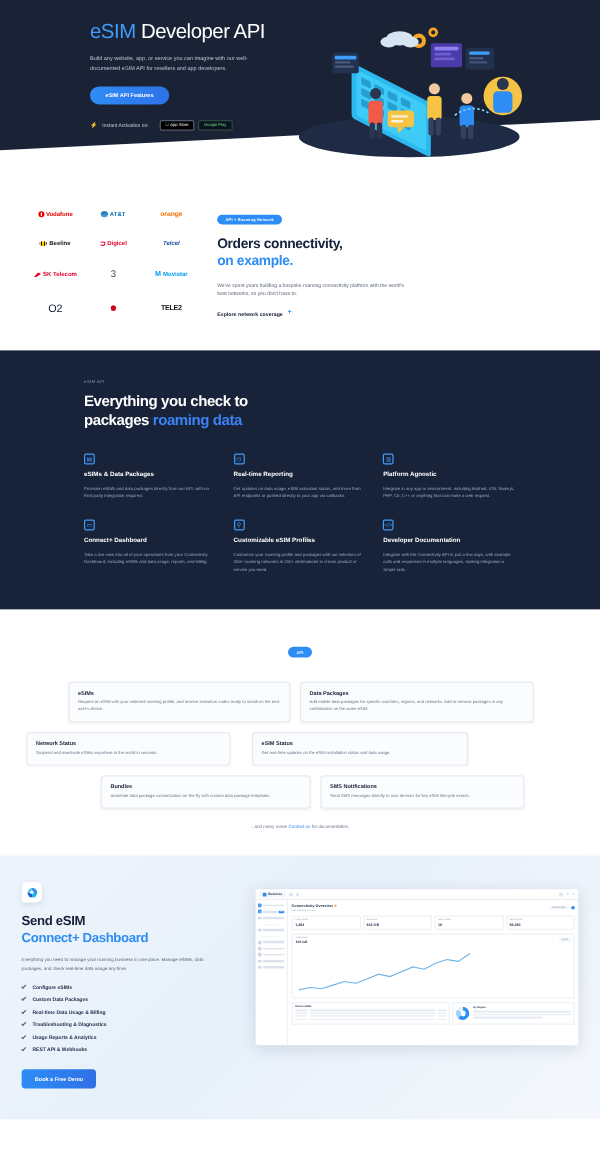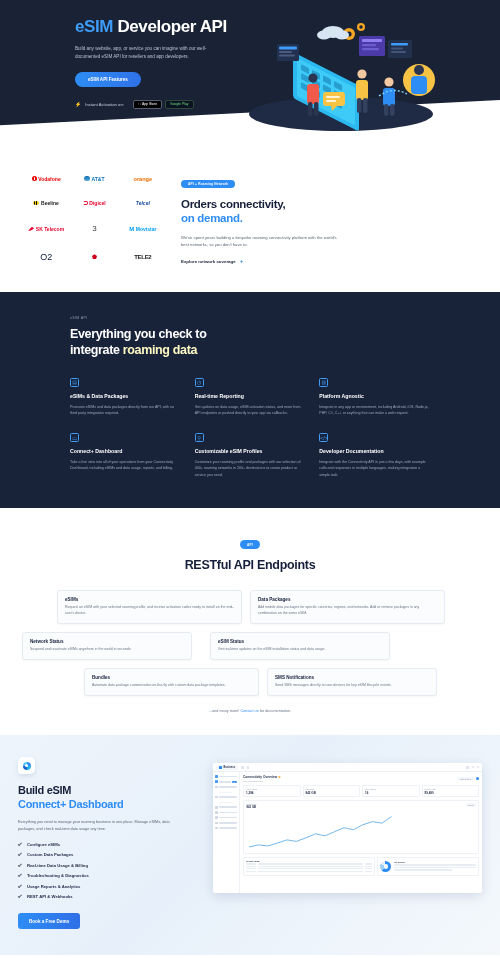--- a/index.html
+++ b/index.html
@@ -77,7 +77,7 @@
   }
   .hero-inner { position: relative; z-index: 5; display: flex; padding: 0 22px 0 75px; }
   .hero-copy { width: 160px; }
-  .hero-title { font-size: 17px; font-weight: 700; line-height: 1.1; color: #ffffff; letter-spacing: -.4px; }
+  .hero-title { font-size: 17px; font-weight: 400; line-height: 1.1; color: #ffffff; letter-spacing: -.4px; }
   .hero-title .hl { color: #3f9cf8; }
   .hero-sub { margin-top: 8px; font-size: 4.6px; line-height: 1.75; color: #b7c2d4; width: 140px; }
   .btn-hero {

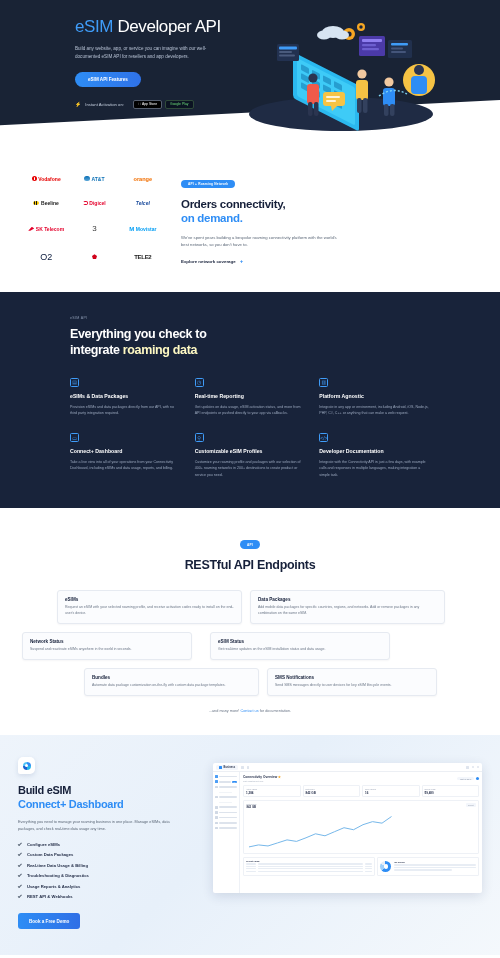--- a/index.html
+++ b/index.html
@@ -421,7 +421,7 @@
       <span class="pill">API + Roaming Network</span>
       <h2 class="premium-title">
         <span>Orders connectivity,</span><br>
-        <span class="hl">on demand.</span>
+        <span class="hl">on example.</span>
       </h2>
       <p class="premium-sub">We've spent years building a bespoke roaming connectivity platform with the world's best networks, so you don't have to.</p>
       <div class="premium-link">

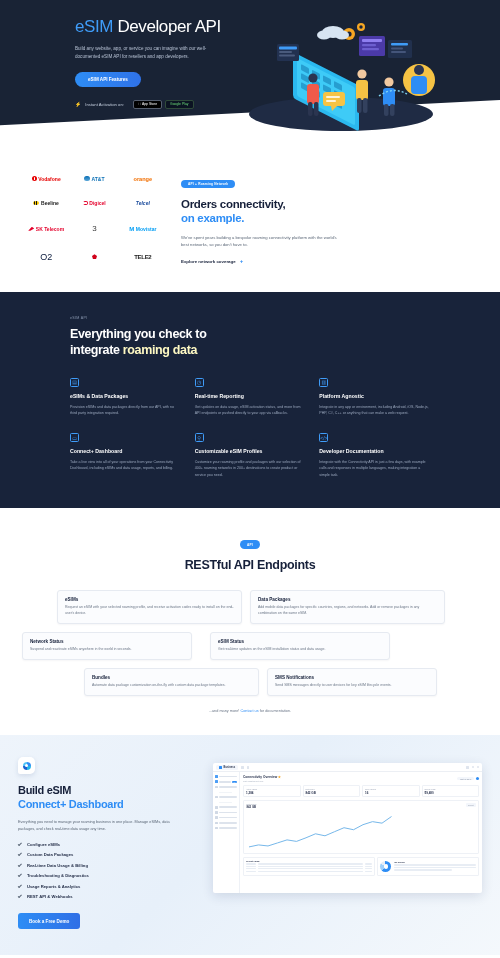--- a/index.html
+++ b/index.html
@@ -435,7 +435,7 @@
     <div class="feat-eyebrow">eSIM API</div>
     <h2 class="feat-title">
       <span>Everything you check to</span><br>
-      <span>integrate </span><span class="hl">roaming data</span>
+      <span>packages </span><span class="hl">roaming data</span>
     </h2>
 
     <div class="feat-grid">

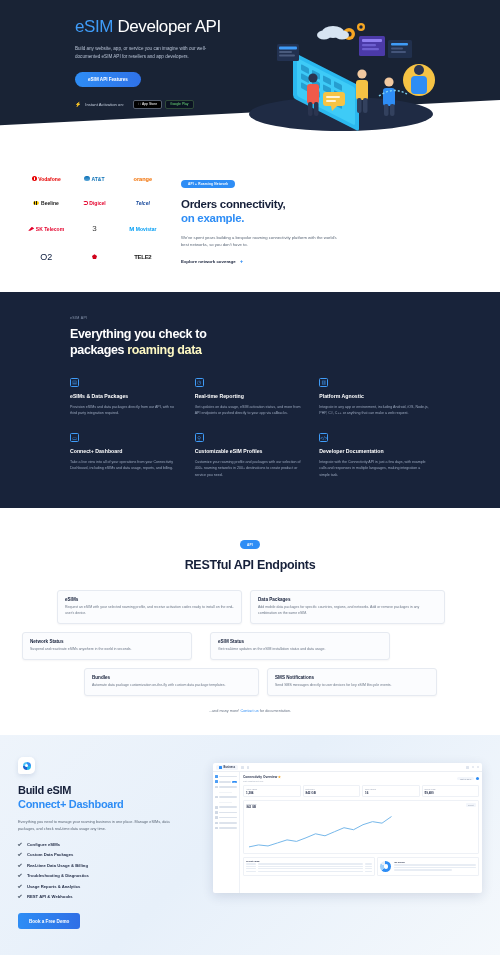--- a/index.html
+++ b/index.html
@@ -148,7 +148,7 @@
   .features { background:#18233a; padding: 24px 70px 30px 70px; }
   .feat-eyebrow { font-size: 3.6px; color: #8795ae; letter-spacing:.3px; }
   .feat-title { margin-top: 7px; font-size: 12.5px; font-weight: 700; line-height: 1.22; color:#fff; letter-spacing:-.35px;}
-  .feat-title .hl { color:#fef9c3; }
+  .feat-title .hl { color:#3b82f6; }
   .feat-grid {
     margin-top: 20px; display: grid; grid-template-columns: repeat(3, 1fr);
     column-gap: 14px; row-gap: 17px;

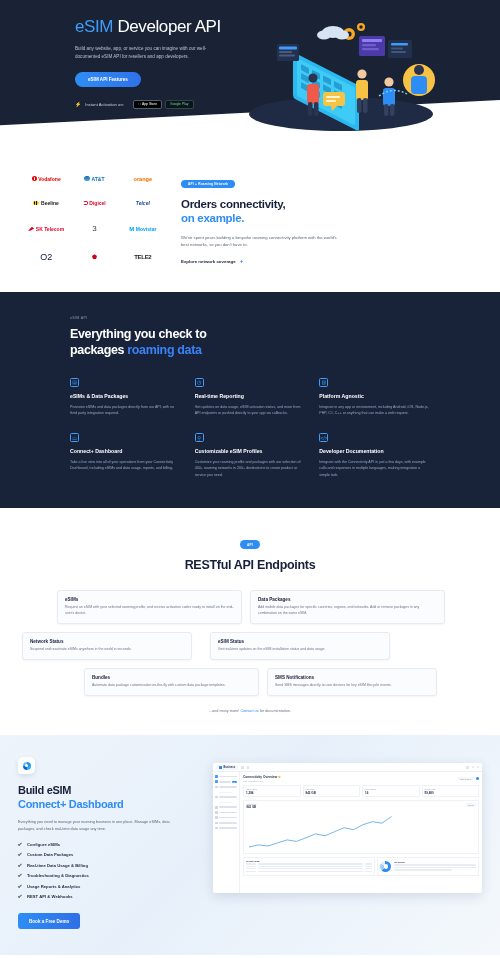--- a/index.html
+++ b/index.html
@@ -475,7 +475,6 @@
   <section class="endpoints">
     <div class="ep-head">
       <span class="pill">API</span>
-      <h2 class="ep-title">RESTful API Endpoints</h2>
     </div>
 
     <div class="ep-rows">

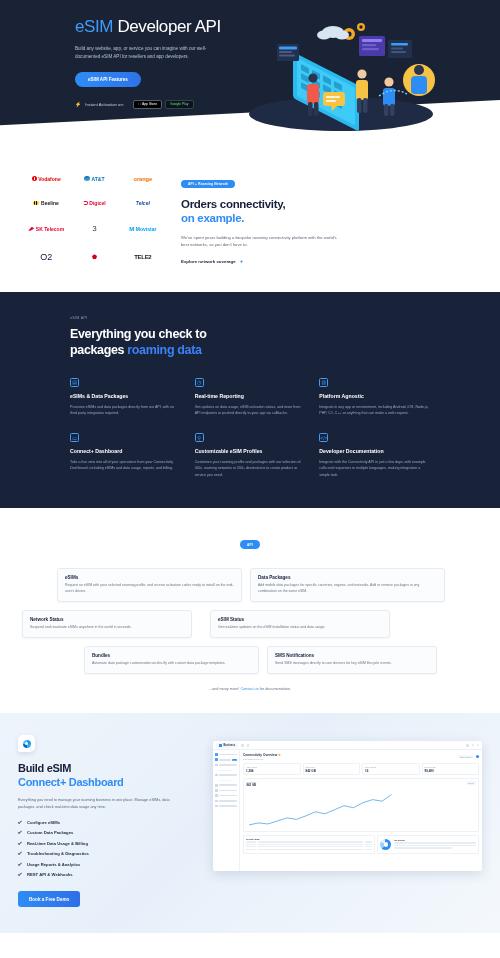--- a/index.html
+++ b/index.html
@@ -523,7 +523,7 @@
         <div class="dash-logo-mark"></div>
       </div>
       <h2 class="dash-title">
-        <span>Build eSIM</span><br>
+        <span>Send eSIM</span><br>
         <span class="hl">Connect+ Dashboard</span>
       </h2>
       <p class="dash-sub">Everything you need to manage your roaming business in one place. Manage eSIMs, data packages, and check real-time data usage any time.</p>

